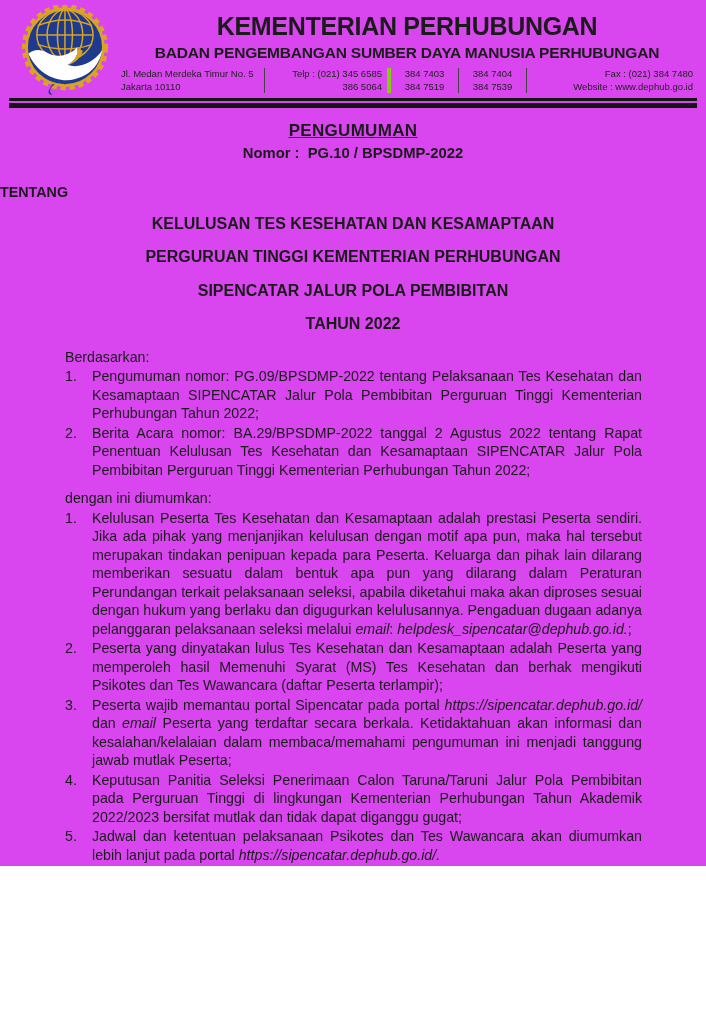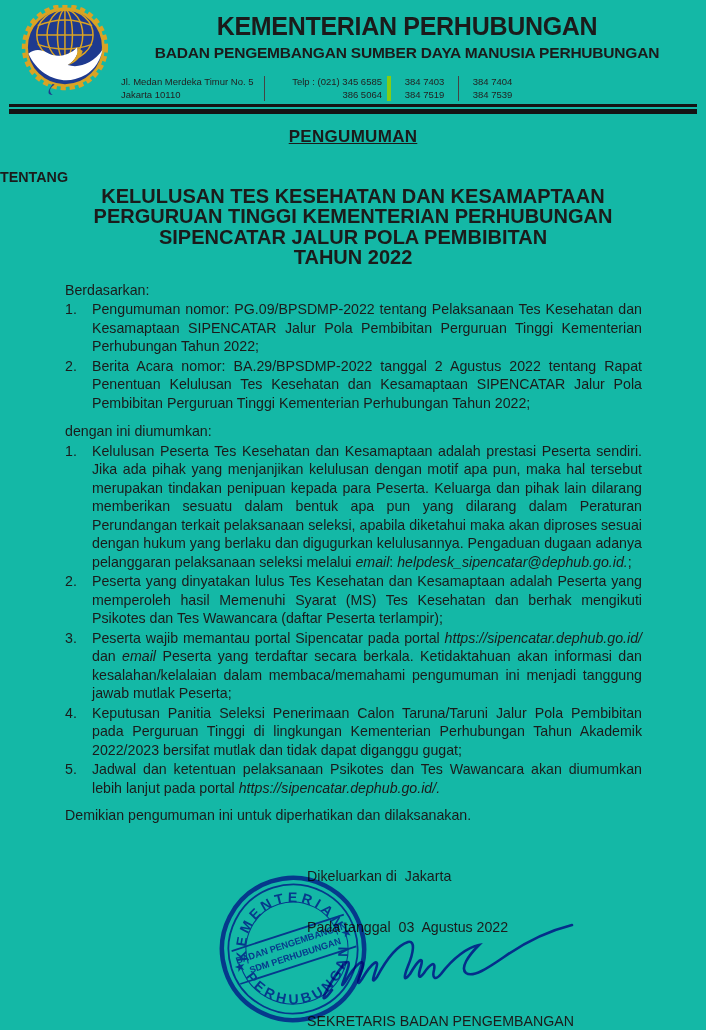--- a/index.html
+++ b/index.html
@@ -4,7 +4,7 @@
 <style>
   html,body{margin:0;padding:0;background:#ffffff;}
   .page{
-    position:relative;width:706px;height:1030px;margin:0 auto;background:#14b8a6;
+    position:relative;width:706px;height:866px;margin:0 auto;background:#d946ef;
     color:#1b1b1b;font-family:"Liberation Sans",sans-serif;overflow:hidden;
   }
   

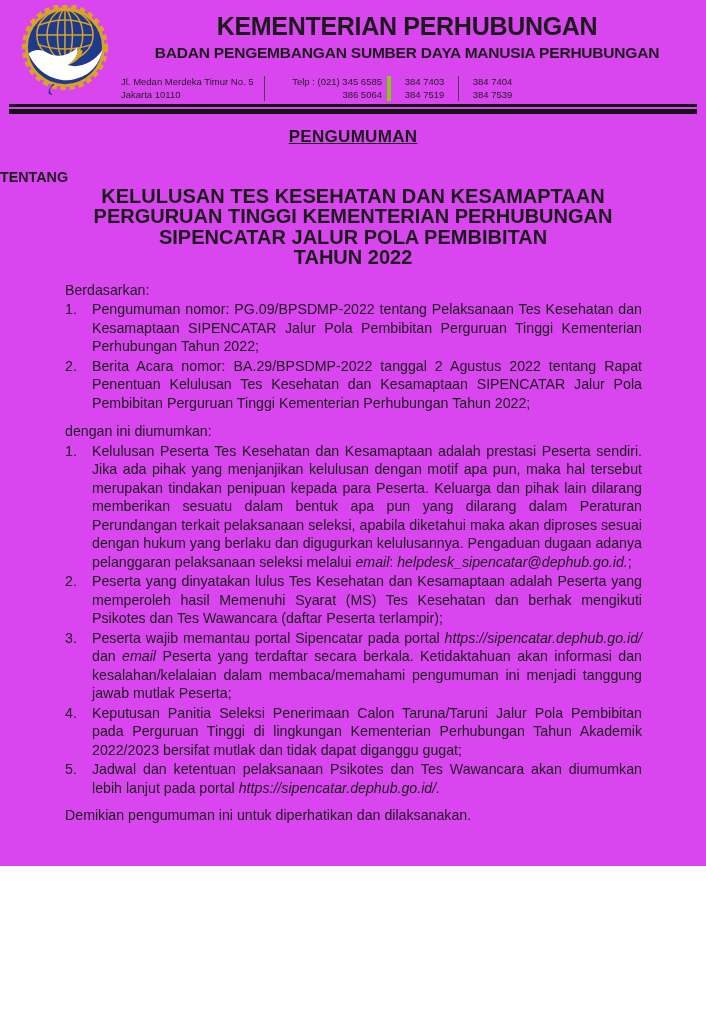--- a/index.html
+++ b/index.html
@@ -13,7 +13,7 @@
   .hdr-right{flex:1;min-width:0;}
   .hdr-ministry{text-align:center;font-weight:bold;font-size:25px;line-height:28px;margin-top:7px;letter-spacing:-.3px;}
   .hdr-agency{text-align:center;font-weight:bold;font-size:15.5px;line-height:18px;margin-top:4px;letter-spacing:-.2px;}
-  .contact{display:flex;margin-top:14px;font-size:9.5px;line-height:12.5px;color:#222;}
+  .contact{display:flex;margin-top:6px;font-size:9.5px;line-height:12.5px;color:#222;}
   .contact .col{padding:0 5px;}
   .c-addr{flex:0 0 138px;text-align:left;}
   .c-telp{flex:0 0 112px;text-align:right;border-left:1px solid #444;}

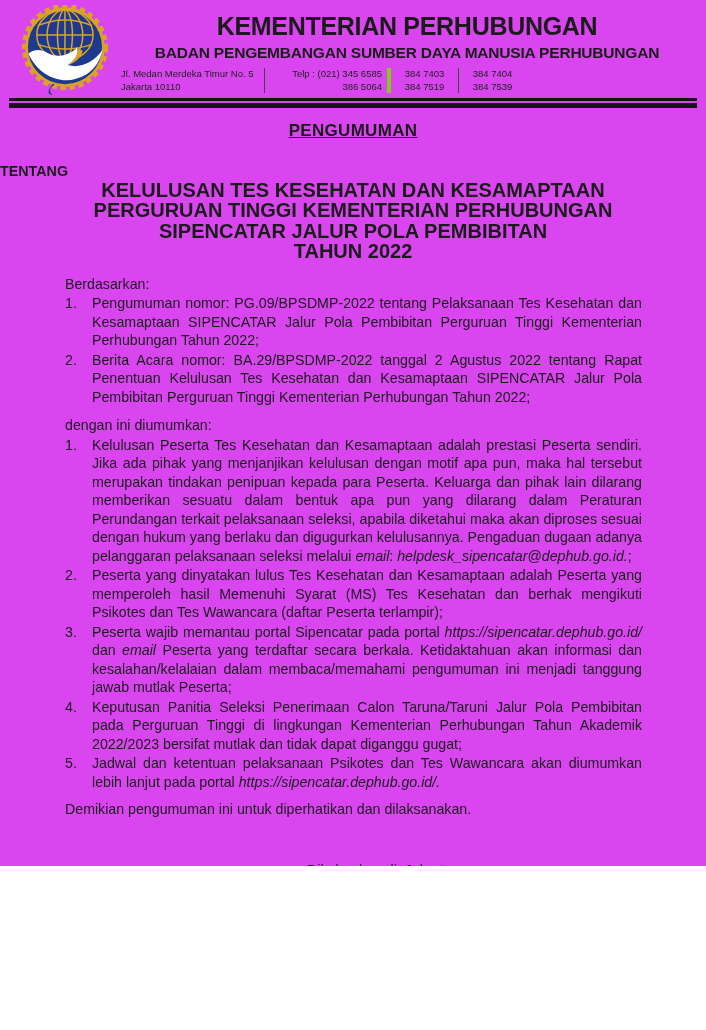--- a/index.html
+++ b/index.html
@@ -92,6 +92,10 @@
         <div class="col c-p2">
           <div>384 7404</div>
           <div>384 7539</div>
+        </div>
+        <div class="col c-fax">
+          <div>Fax : (021) 384 7480</div>
+          <div>Website : www.dephub.go.id</div>
         </div>
       </div>
     </div>

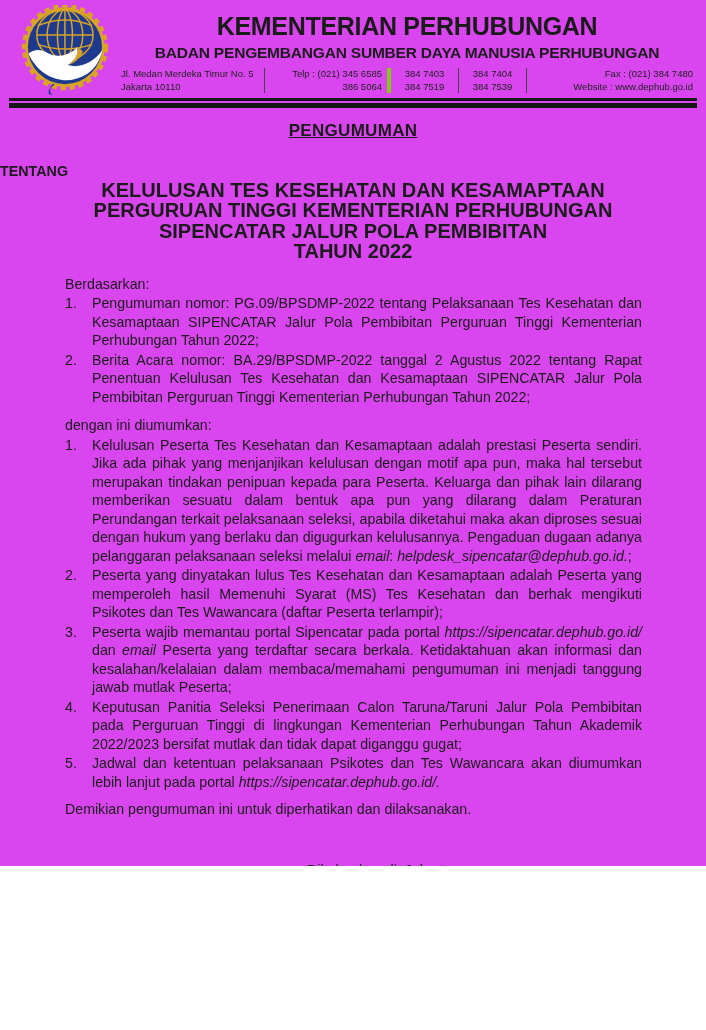--- a/index.html
+++ b/index.html
@@ -106,6 +106,7 @@
   </div>
 
   <div class="doc-heading">PENGUMUMAN</div>
+  <div class="doc-number">Nomor :  PG.10 / BPSDMP-2022</div>
   <div class="doc-about">TENTANG</div>
   <div class="doc-subject">KELULUSAN TES KESEHATAN DAN KESAMAPTAAN</div>
   <div class="doc-subject">PERGURUAN TINGGI KEMENTERIAN PERHUBUNGAN</div>

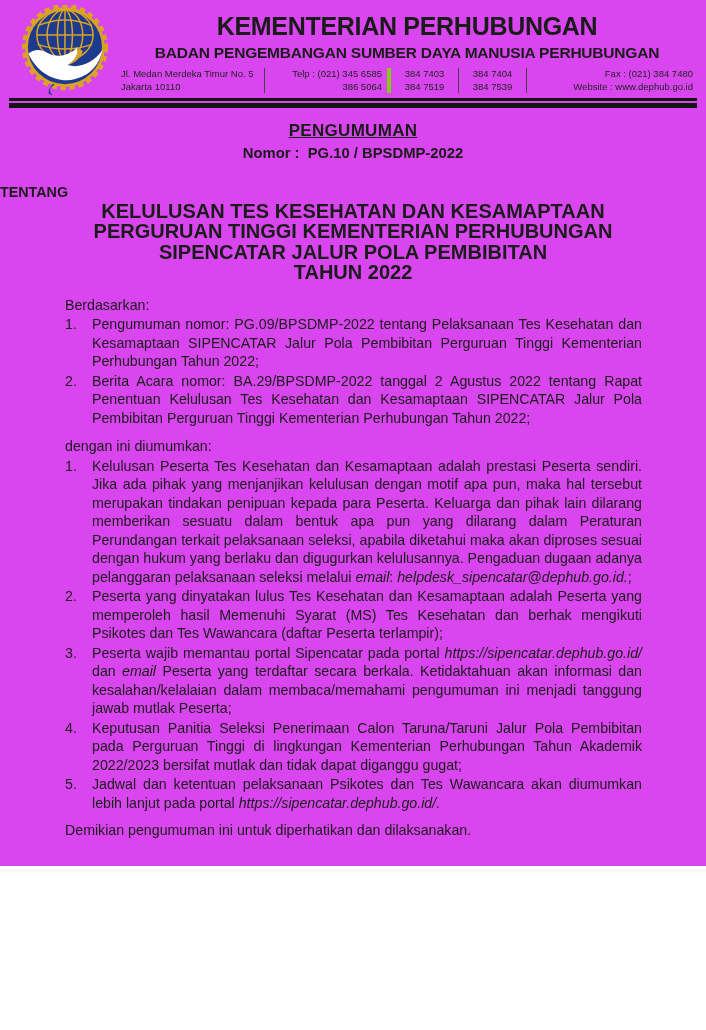--- a/index.html
+++ b/index.html
@@ -27,7 +27,7 @@
   .doc-heading{text-align:center;font-weight:bold;font-size:17px;line-height:20px;margin-top:13px;text-decoration:underline;letter-spacing:.3px;}
   .doc-number{text-align:center;font-weight:bold;font-size:14.8px;line-height:18px;margin-top:3px;white-space:pre-wrap;}
   .doc-about{font-weight:bold;font-size:14.3px;line-height:18px;margin-top:21px;}
-  .doc-subject{text-align:center;font-weight:bold;font-size:20px;line-height:20.4px;}
+  .doc-subject{text-align:center;font-weight:bold;font-size:16px;line-height:20.4px;margin-top:13px;}
   
   .docbody{margin:13px 64px 0 65px;font-size:14.2px;line-height:18.5px;}
   .intro{margin:0;}

